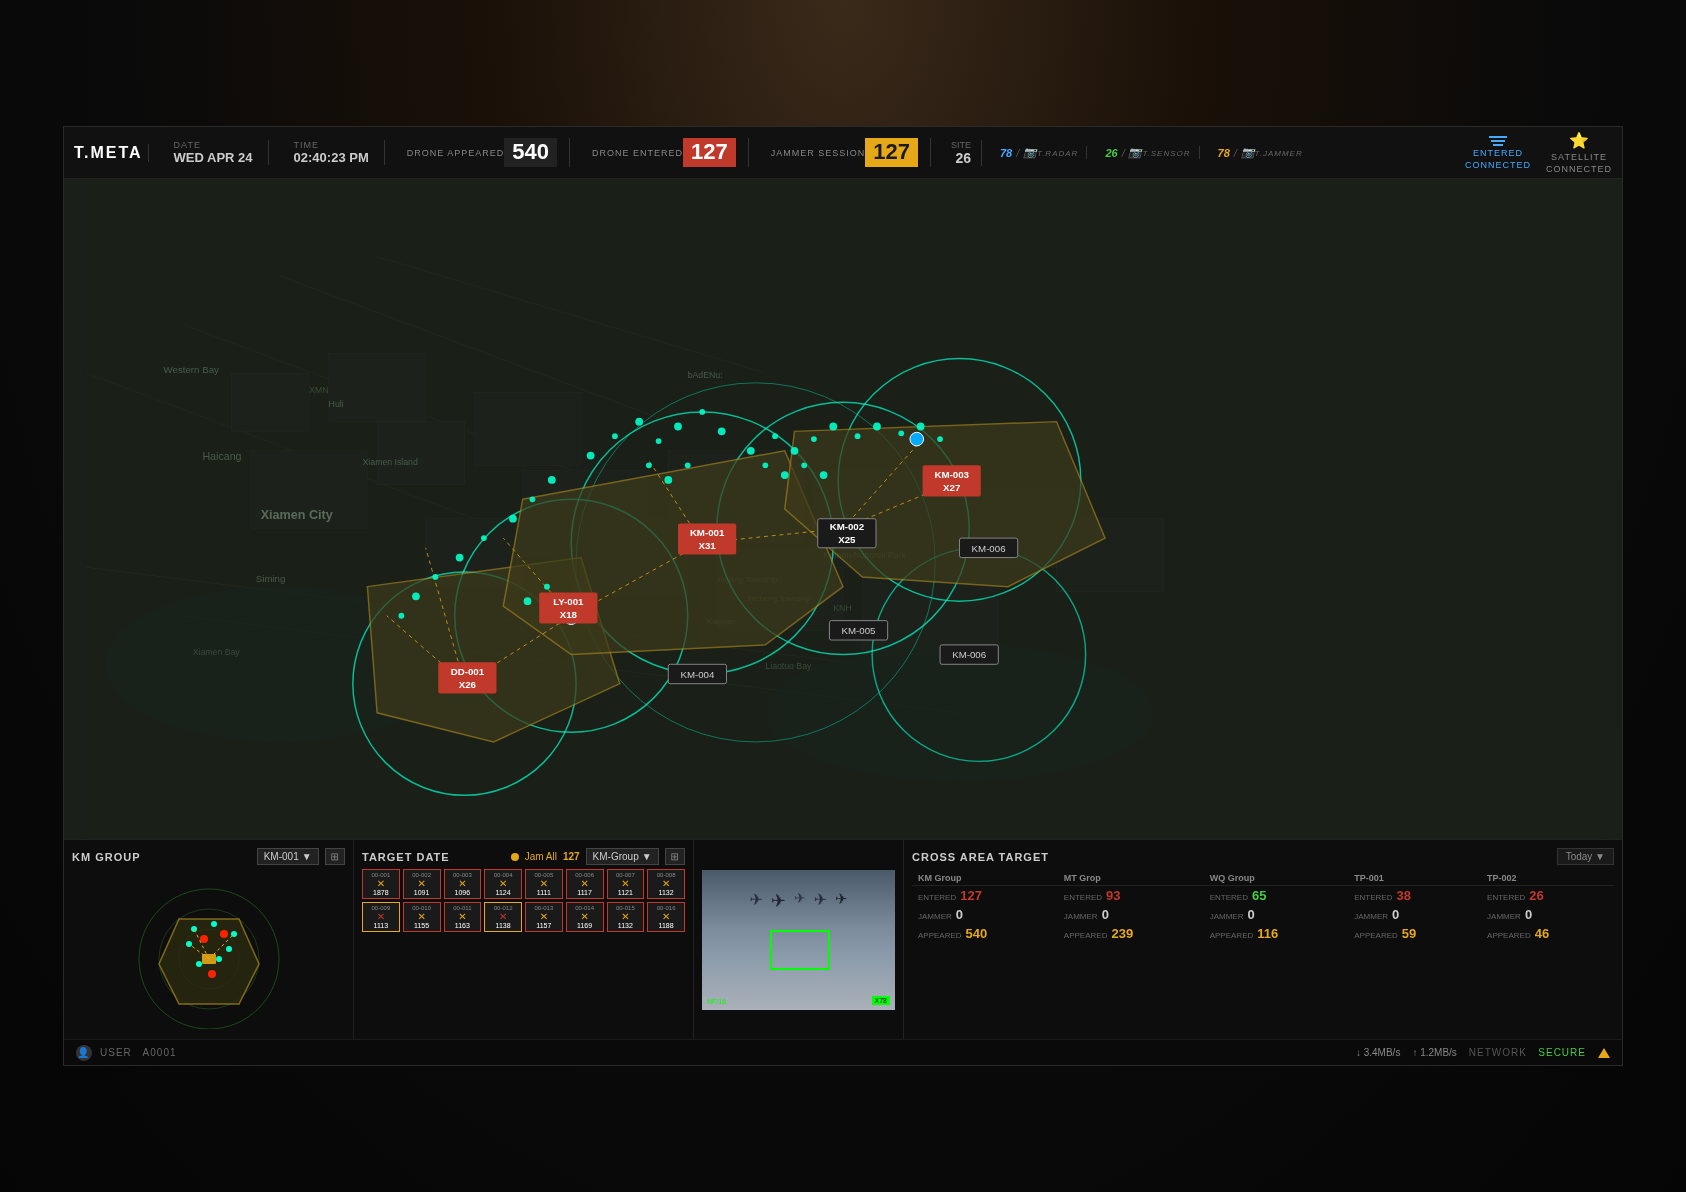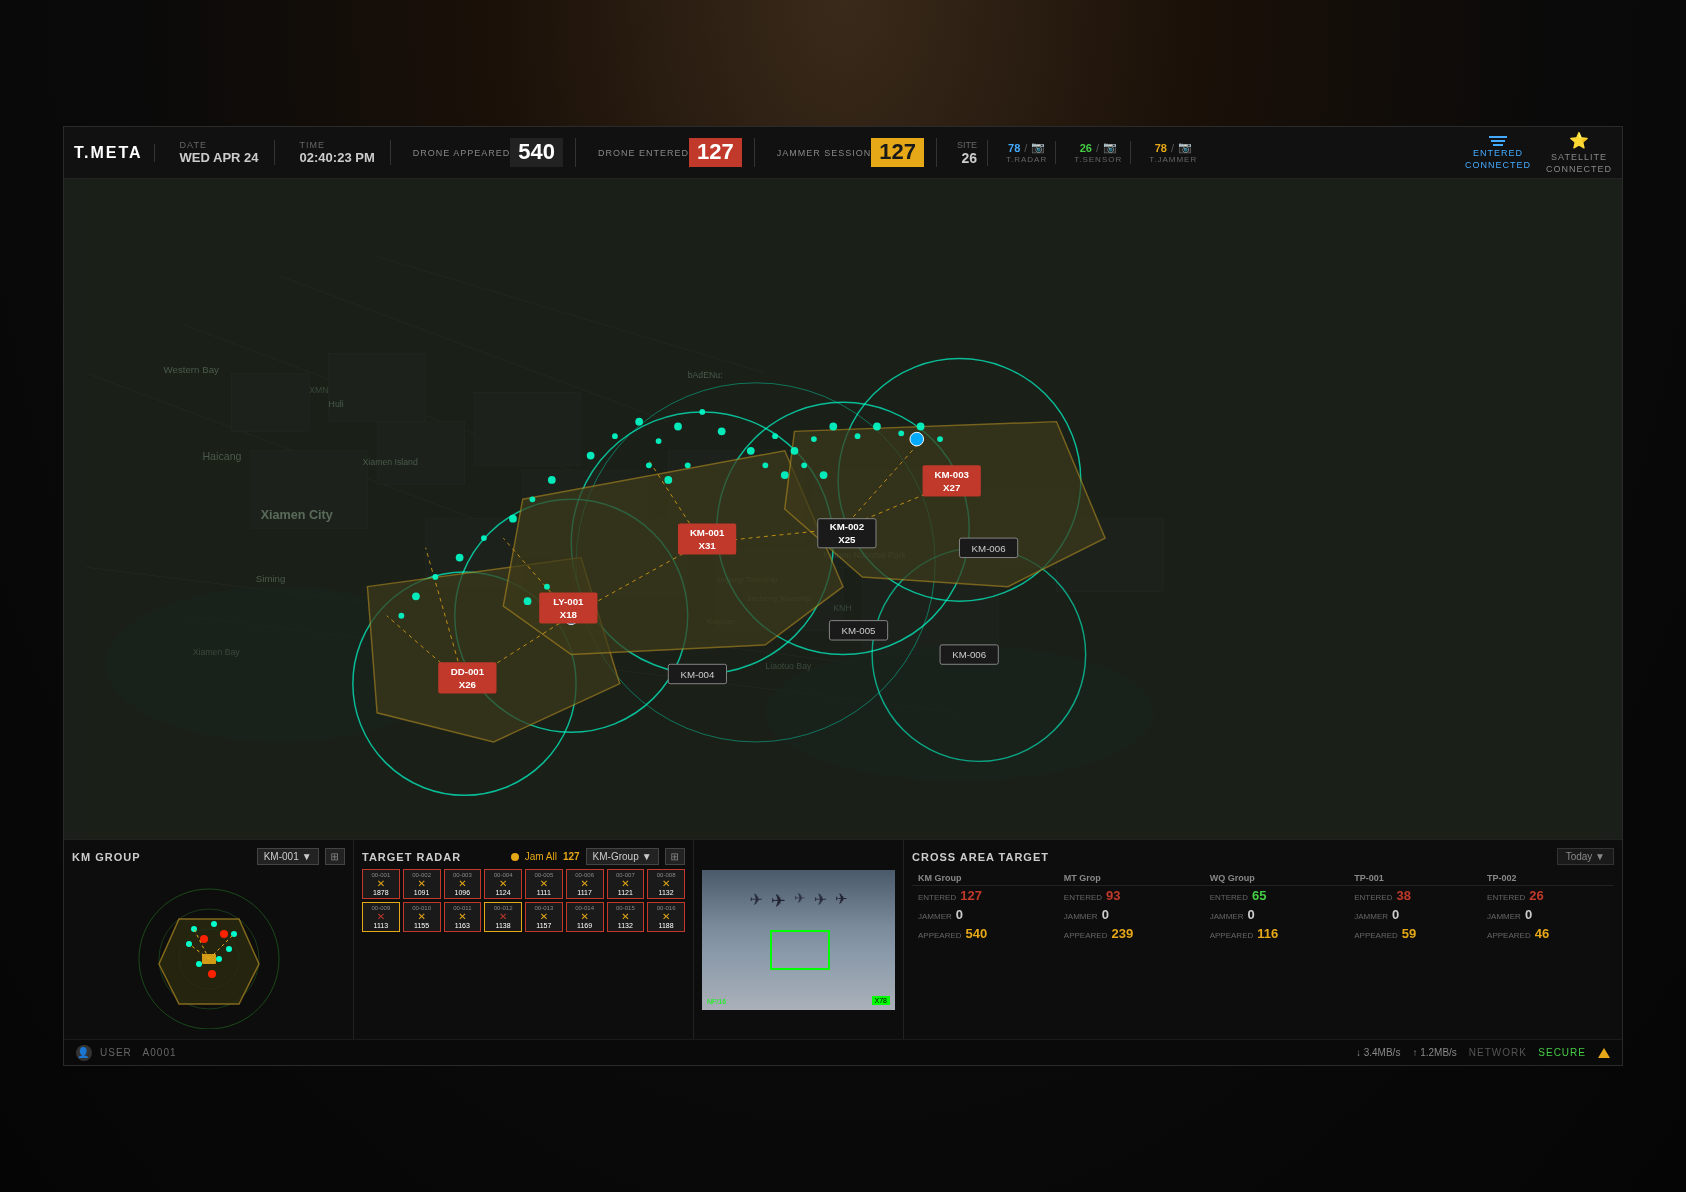--- a/index.html
+++ b/index.html
@@ -38,7 +38,7 @@
       font-size: 16px;
       font-weight: bold;
       letter-spacing: 2px;
-      padding-right: 11px;
+      padding-right: 5px;
       border-right: 1px solid #333;
     }
     .date-time {

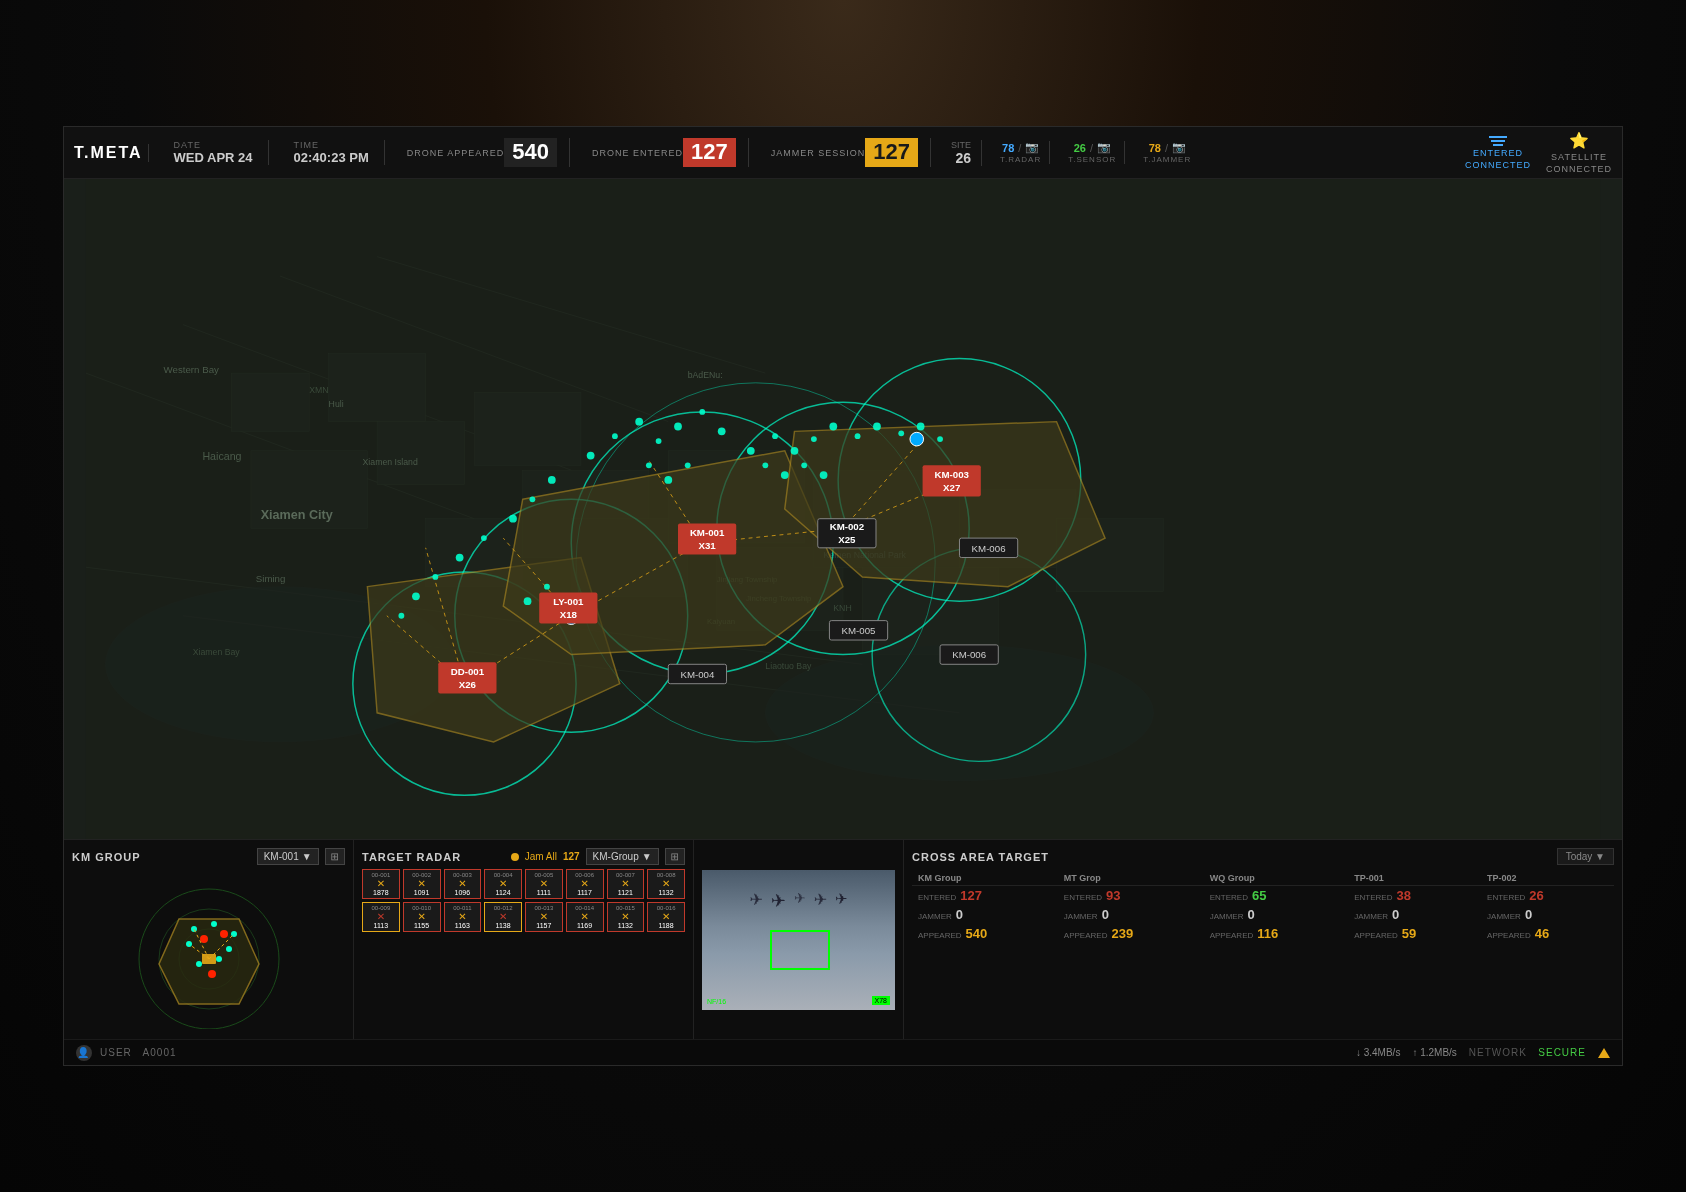--- a/index.html
+++ b/index.html
@@ -392,10 +392,11 @@
 
     .sensor-pair {
       display: flex;
-      flex-direction: column;
+      flex-direction: row;
       align-items: center;
       padding: 0 8px;
       border-right: 1px solid #333;
+      font-style: italic;
     }
     .sensor-pair-row {
       display: flex;

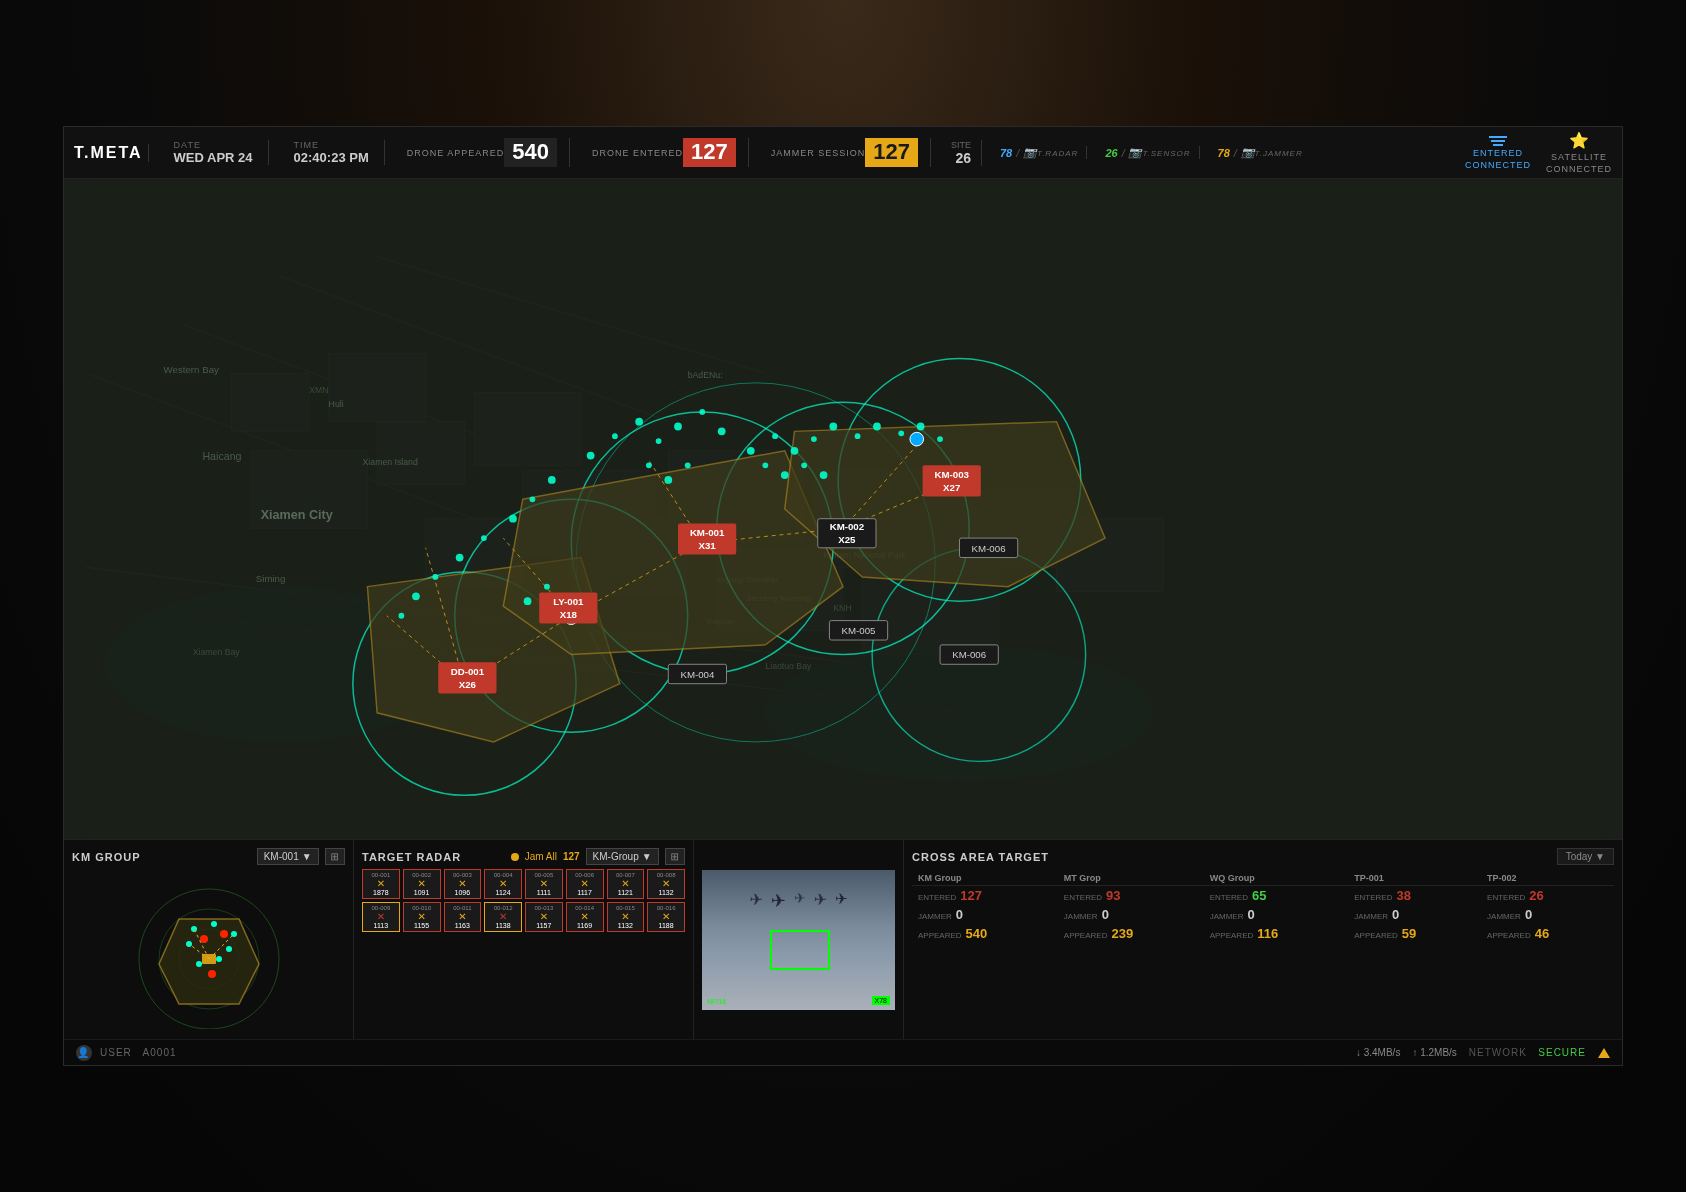--- a/index.html
+++ b/index.html
@@ -705,7 +705,7 @@
 
     <div class="target-list-panel">
       <div class="tl-header">
-        <span class="panel-title">TARGET RADAR</span>
+        <span class="panel-title">TARGET DATE</span>
         <div style="display:flex;align-items:center;gap:6px">
           <div class="jam-dot"></div>
           <span class="jam-label">Jam All</span>

